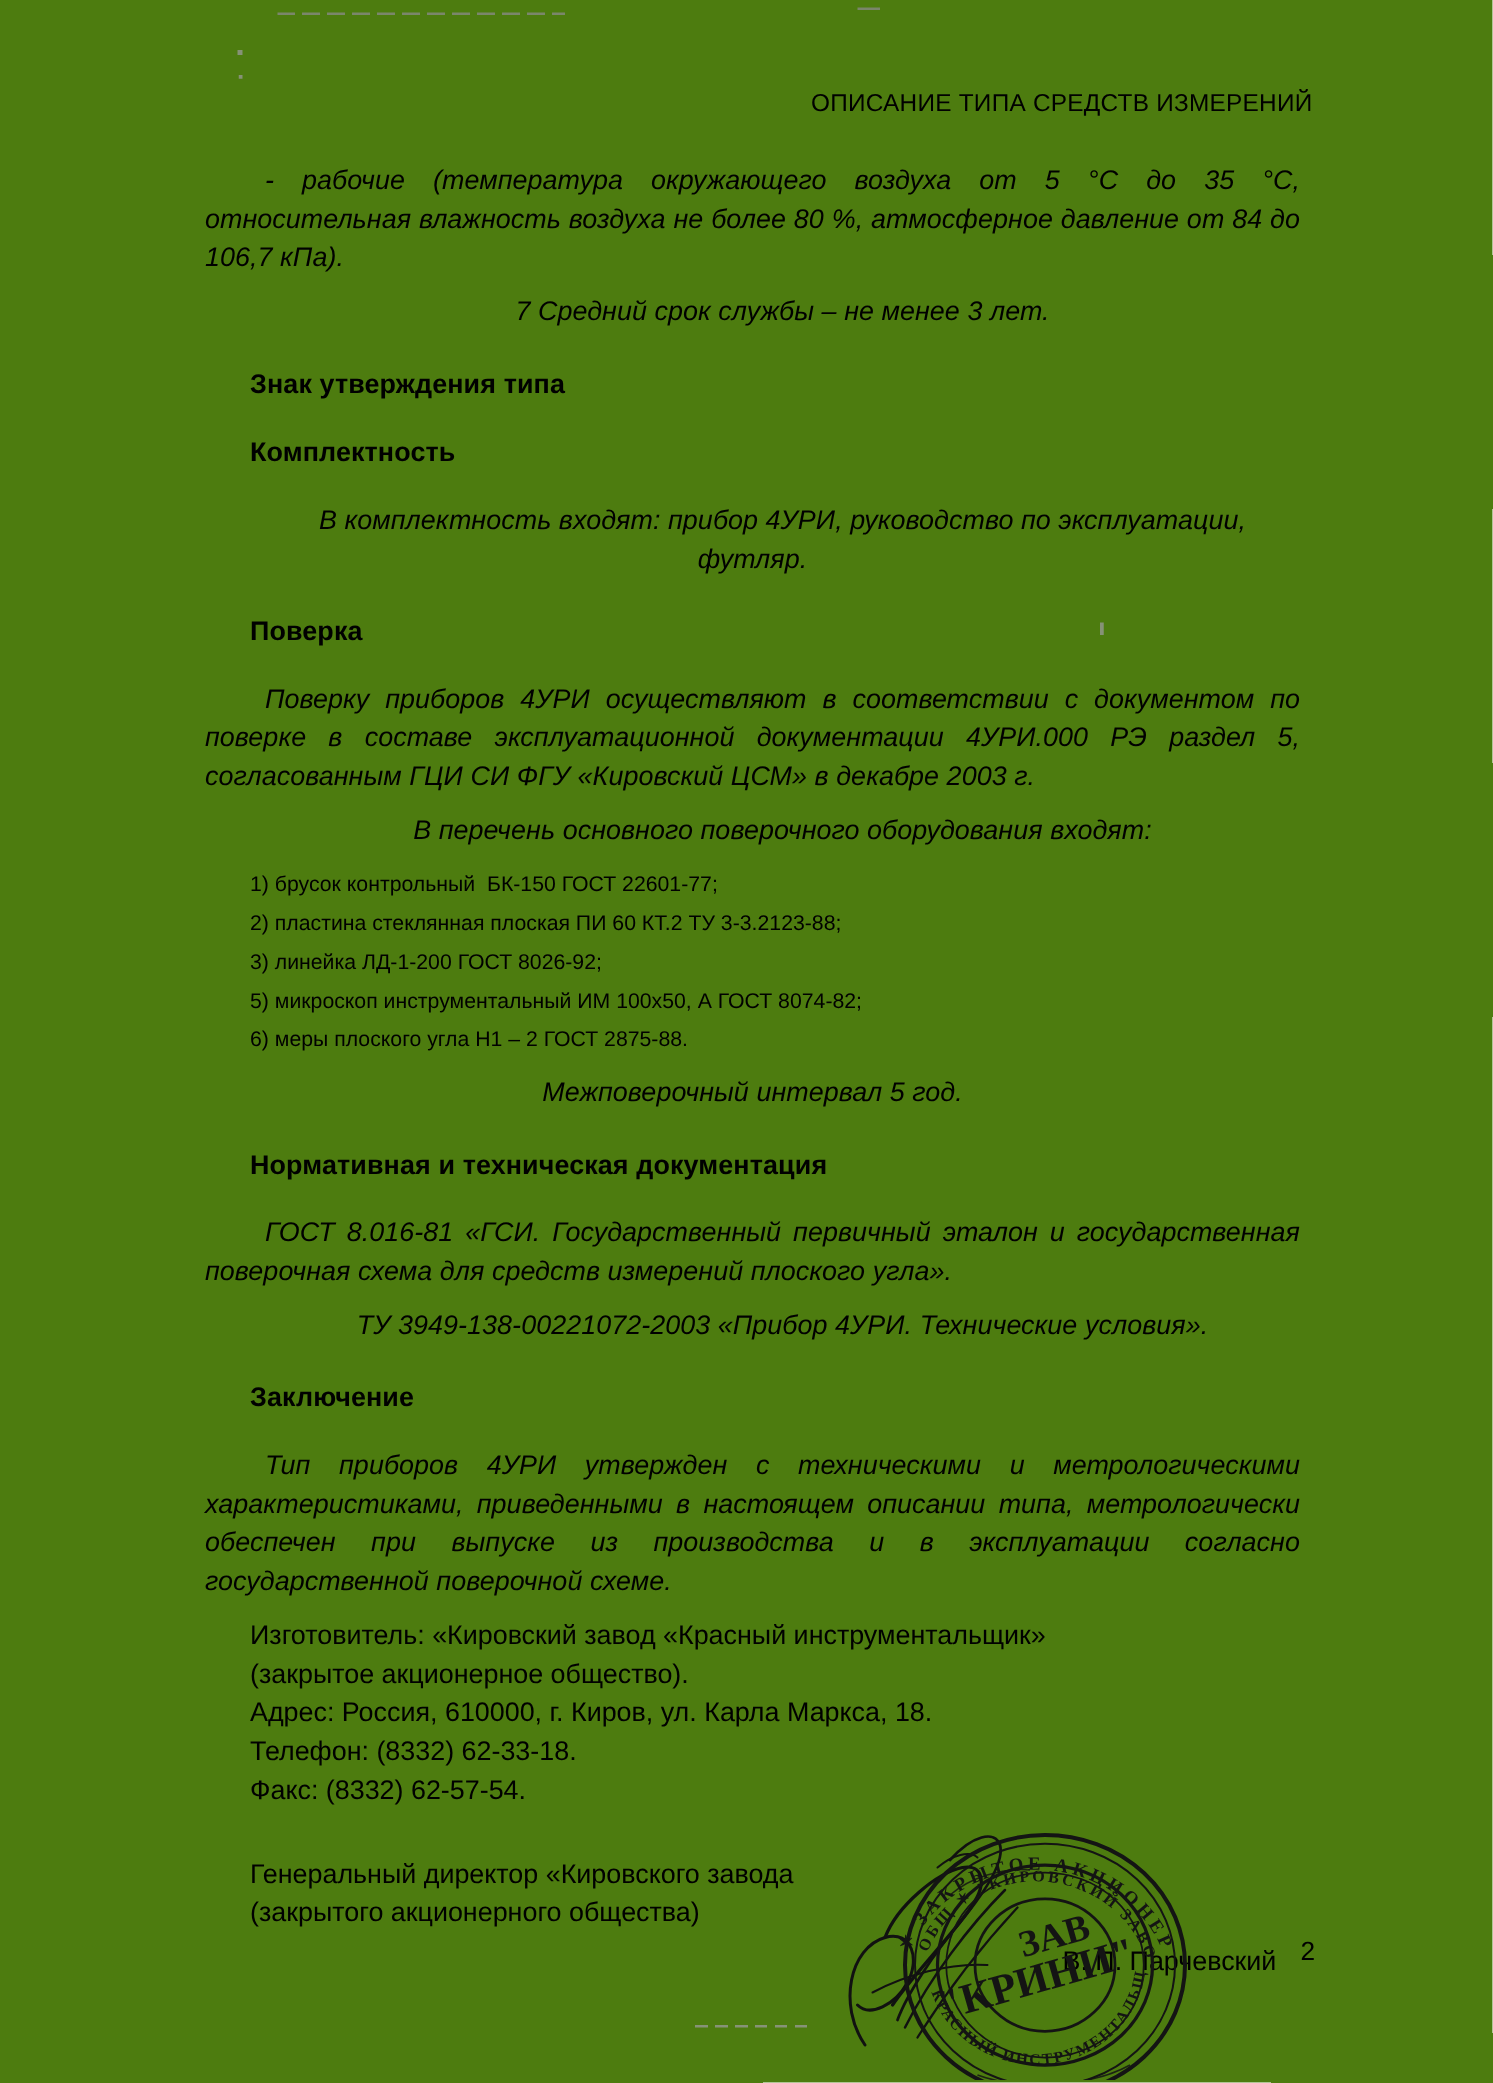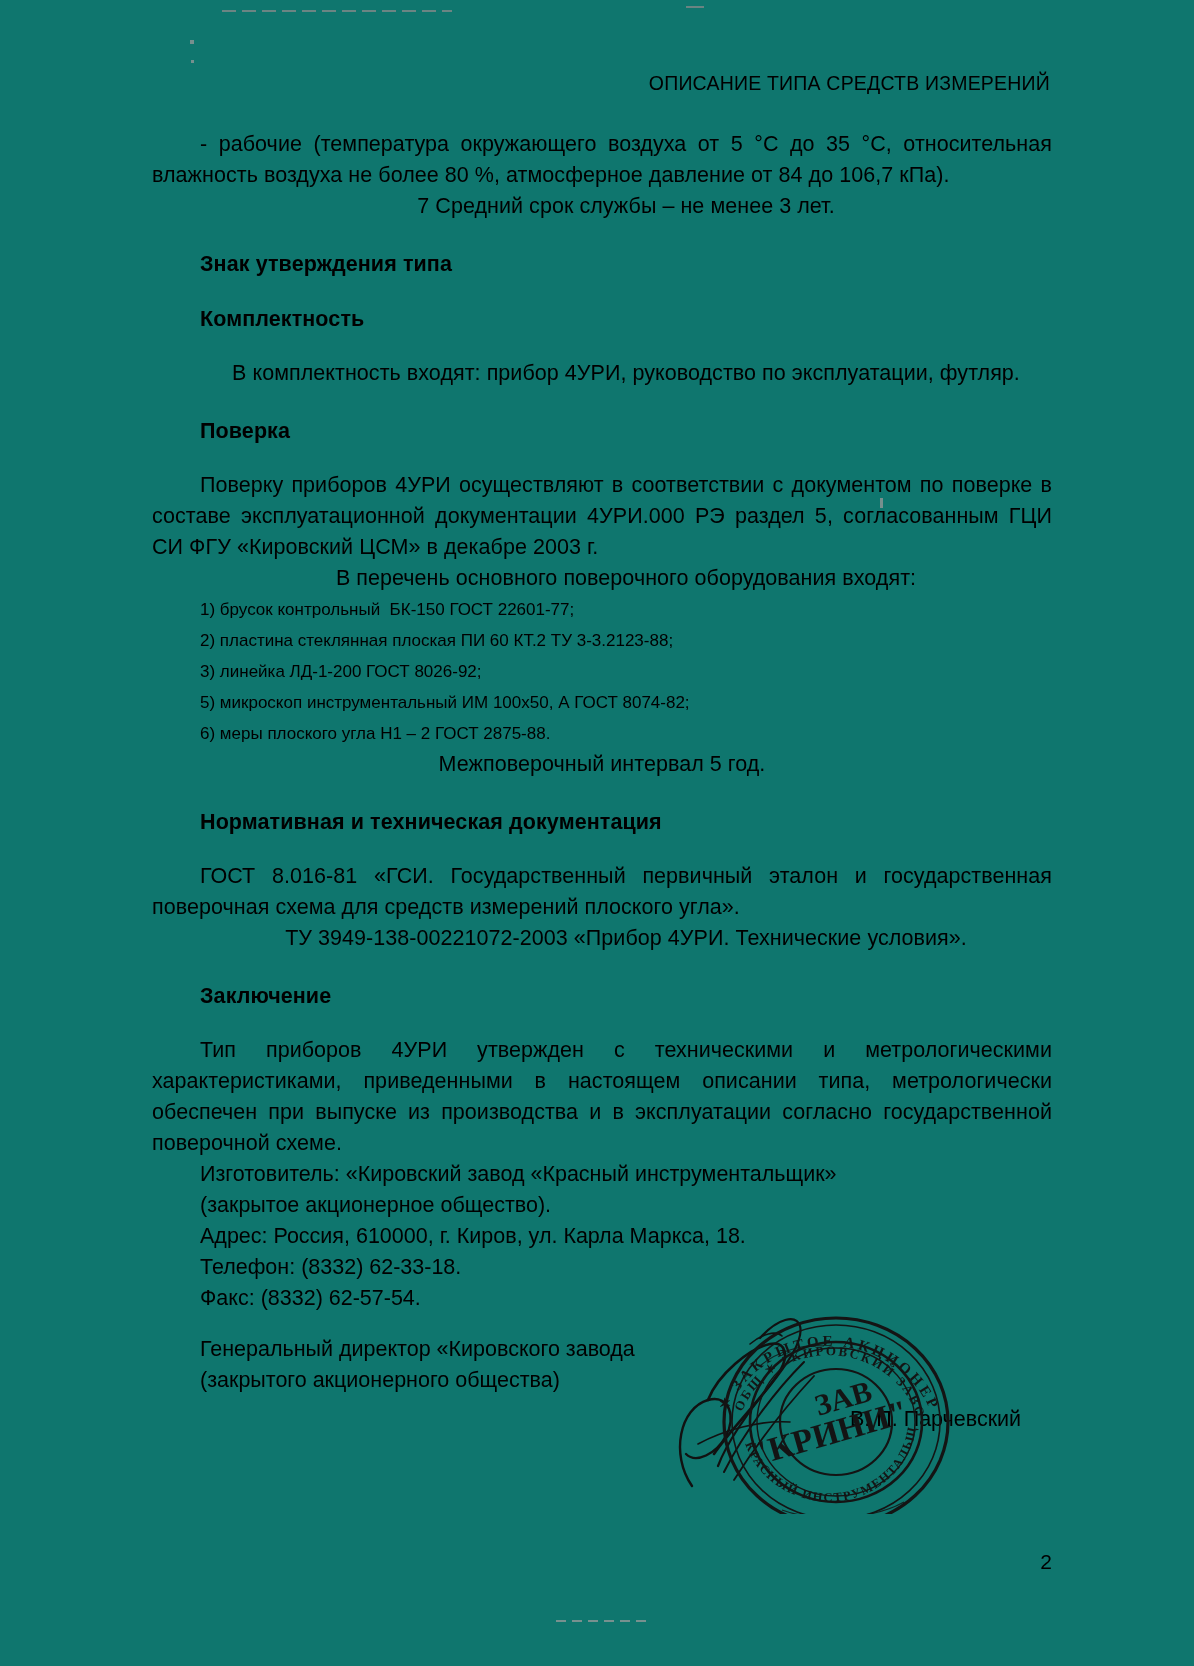--- a/index.html
+++ b/index.html
@@ -21,7 +21,7 @@
     top: 0; left: 0;
     width: 1194px;
     height: 1666px;
-    background: #0f766e;
+    background: #4d7c0f;
   }
 
   

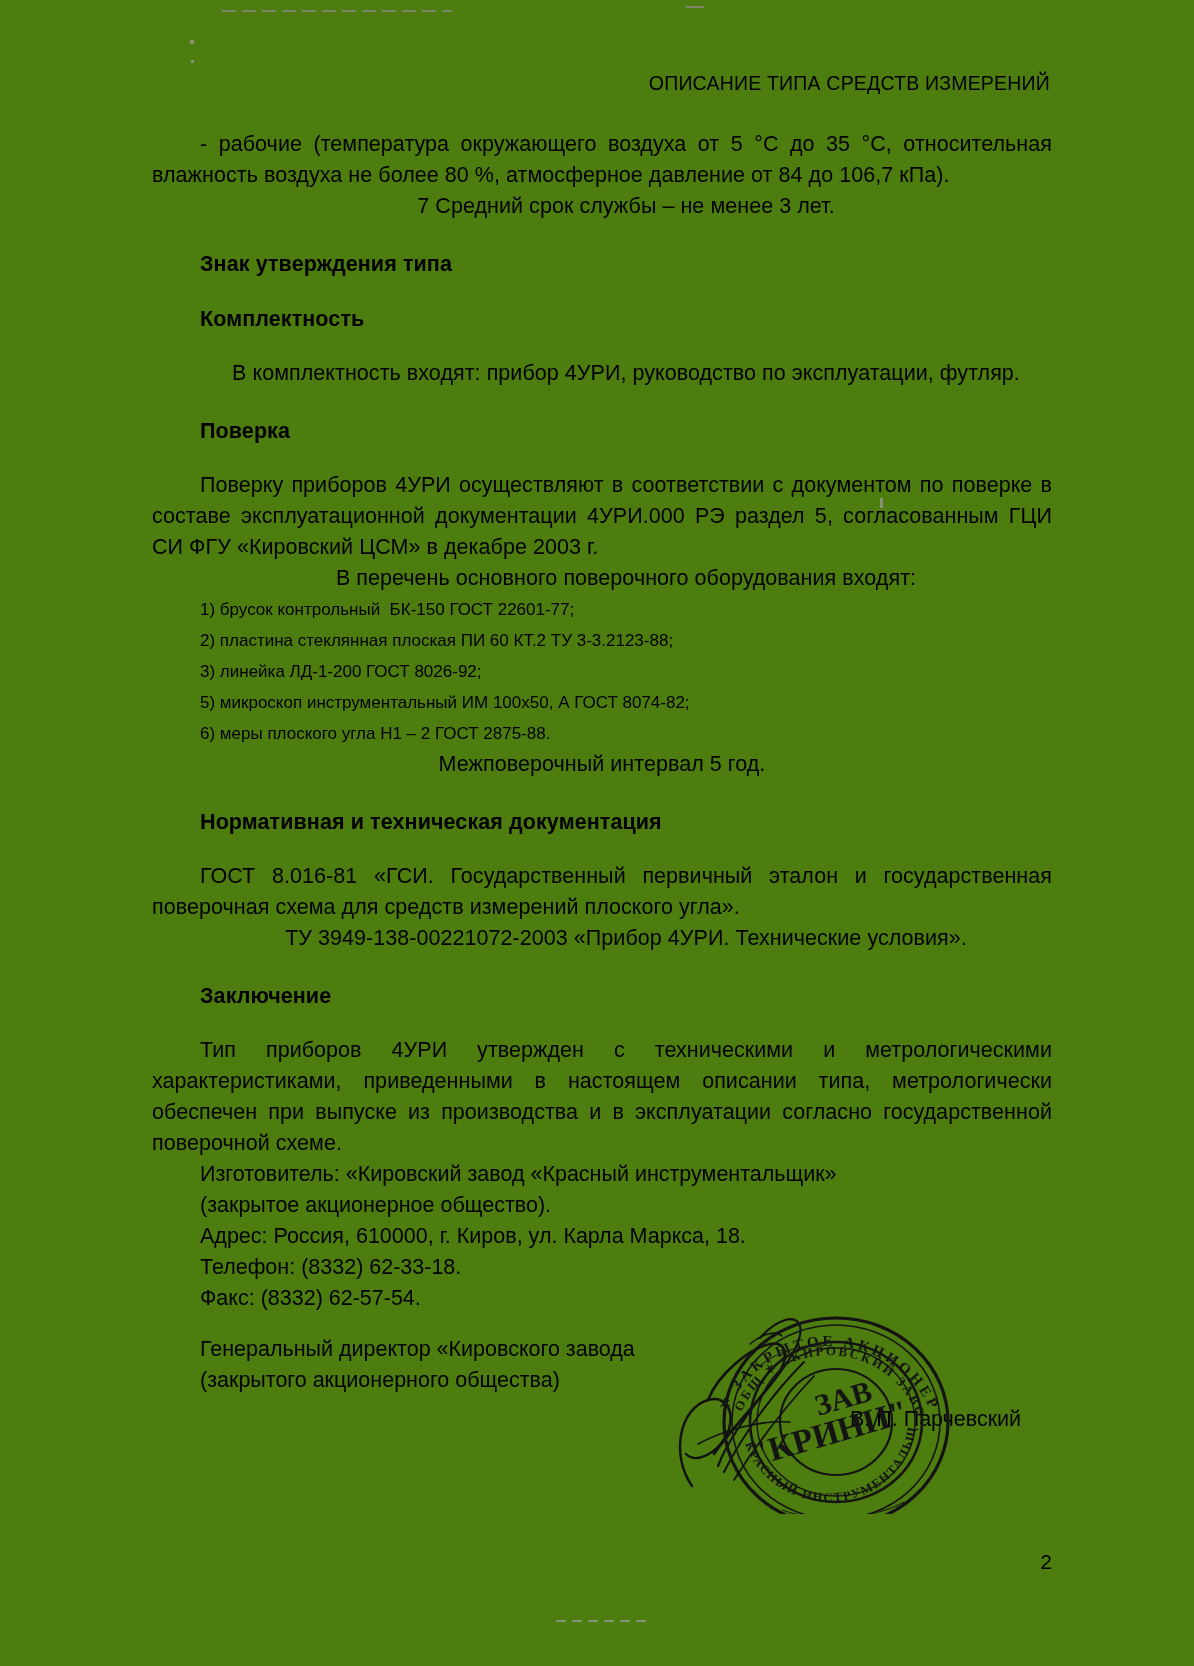--- a/index.html
+++ b/index.html
@@ -64,10 +64,11 @@
   p.body-text {
     font-size: 21.5px;
     line-height: 31px;
-    margin: 0;
+    margin: 12px;
     text-align: justify;
     text-justify: inter-word;
     letter-spacing: .05px;
+    font-style: italic;
   }
   p.no-justify { text-align: center; }
   .indent { text-indent: 48px; }

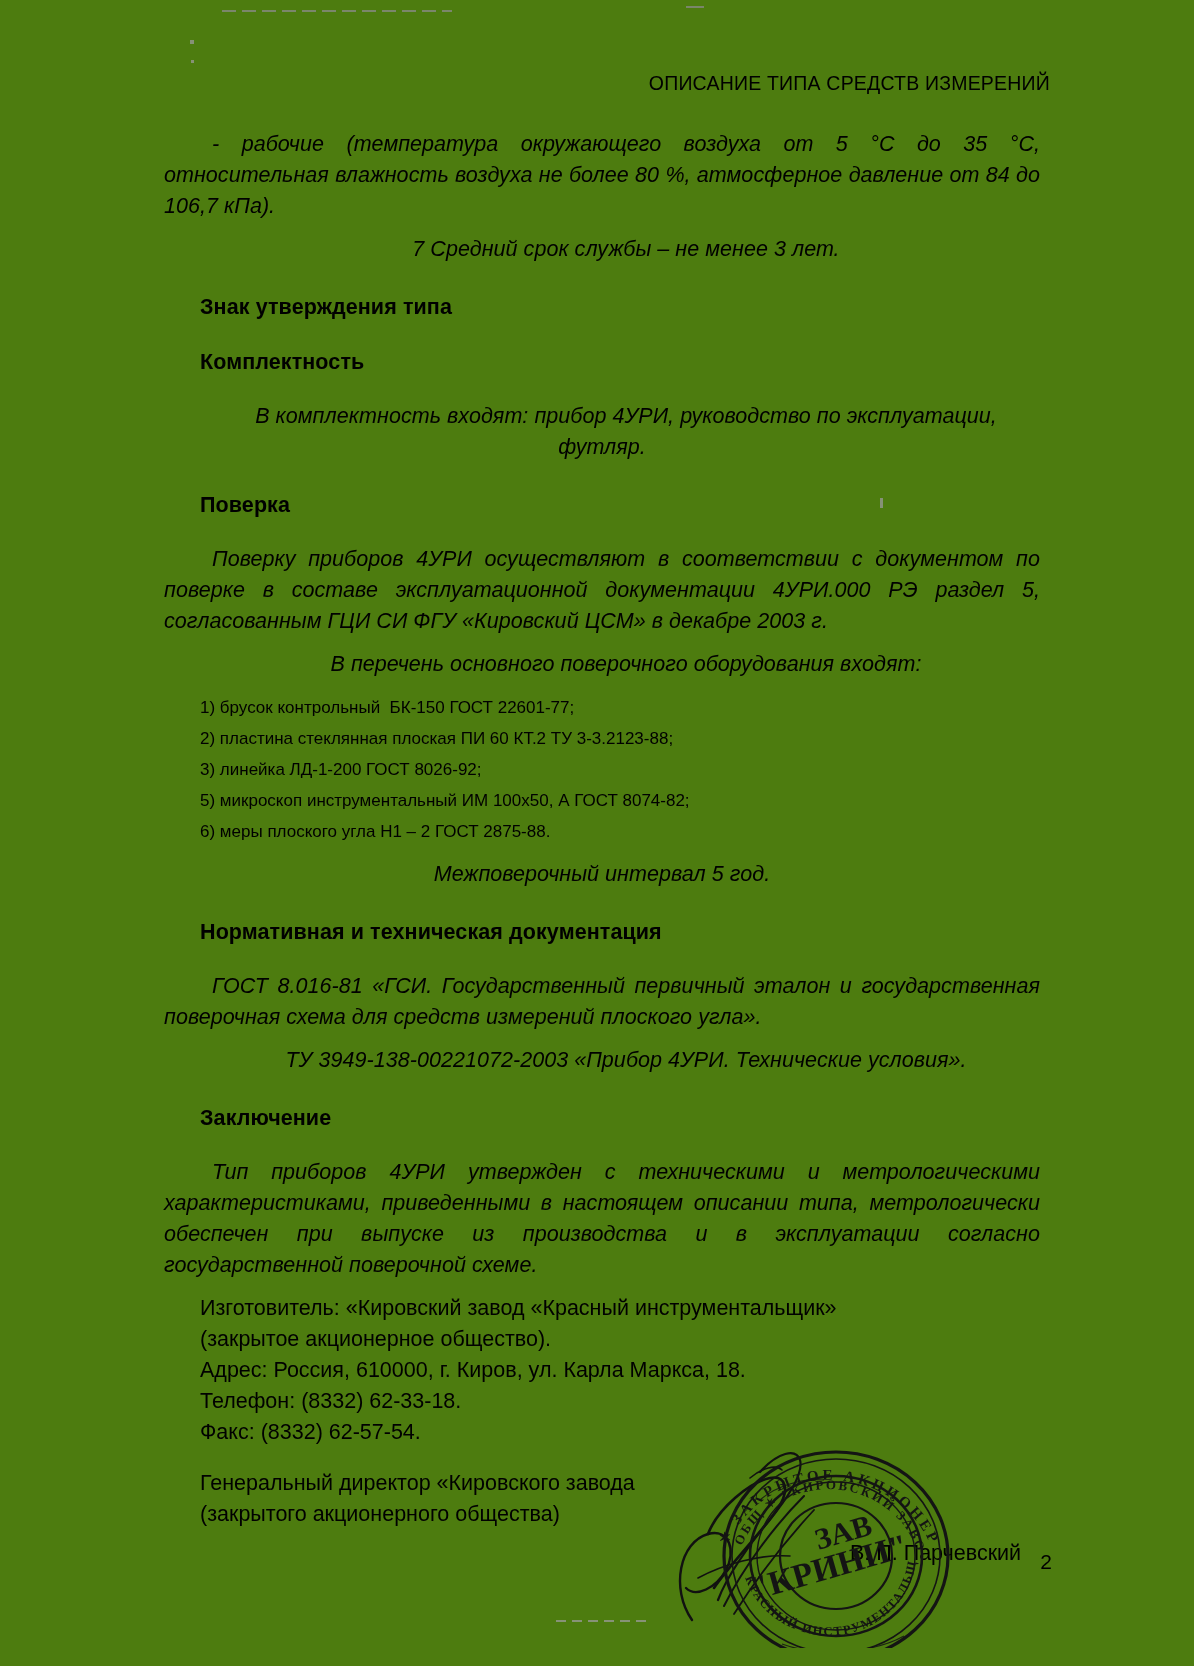--- a/index.html
+++ b/index.html
@@ -104,7 +104,7 @@
   .signature-block {
     position: relative;
     padding-left: 48px;
-    margin-top: 20px;
+    margin-top: 36px;
     min-height: 120px;
   }
   .signature-block .sig-line {

